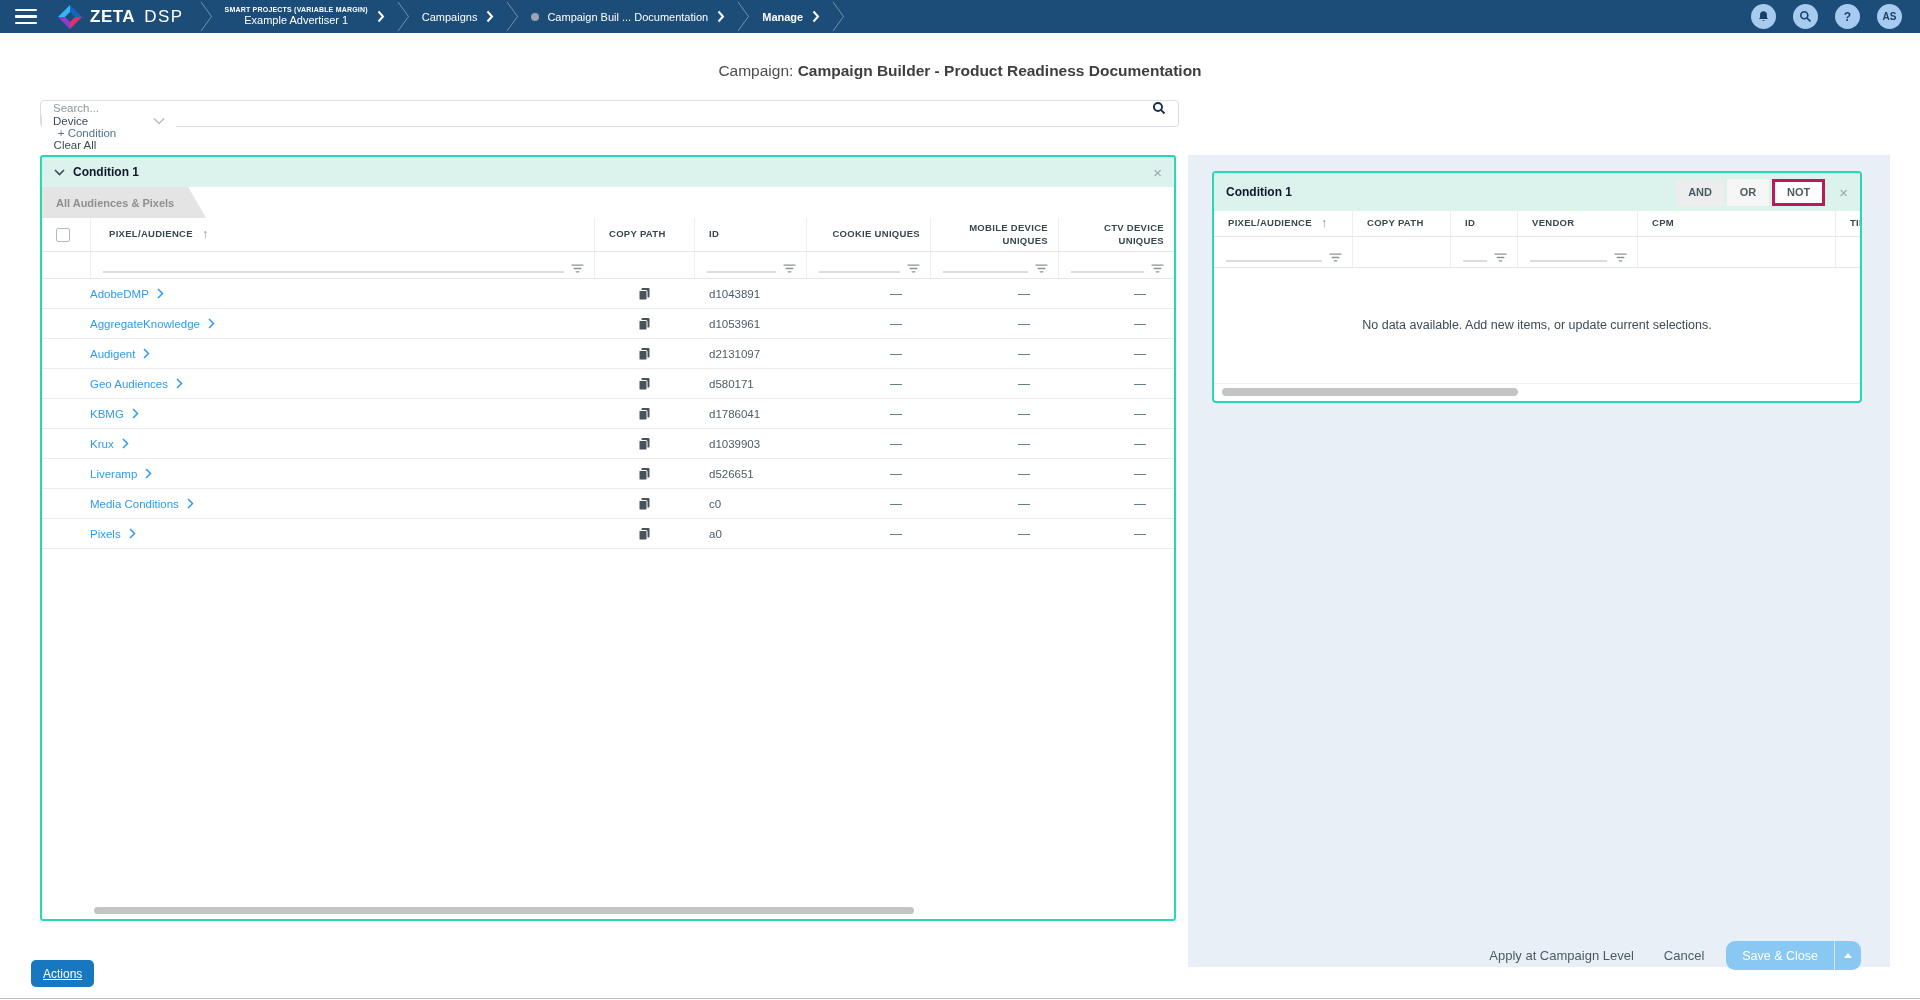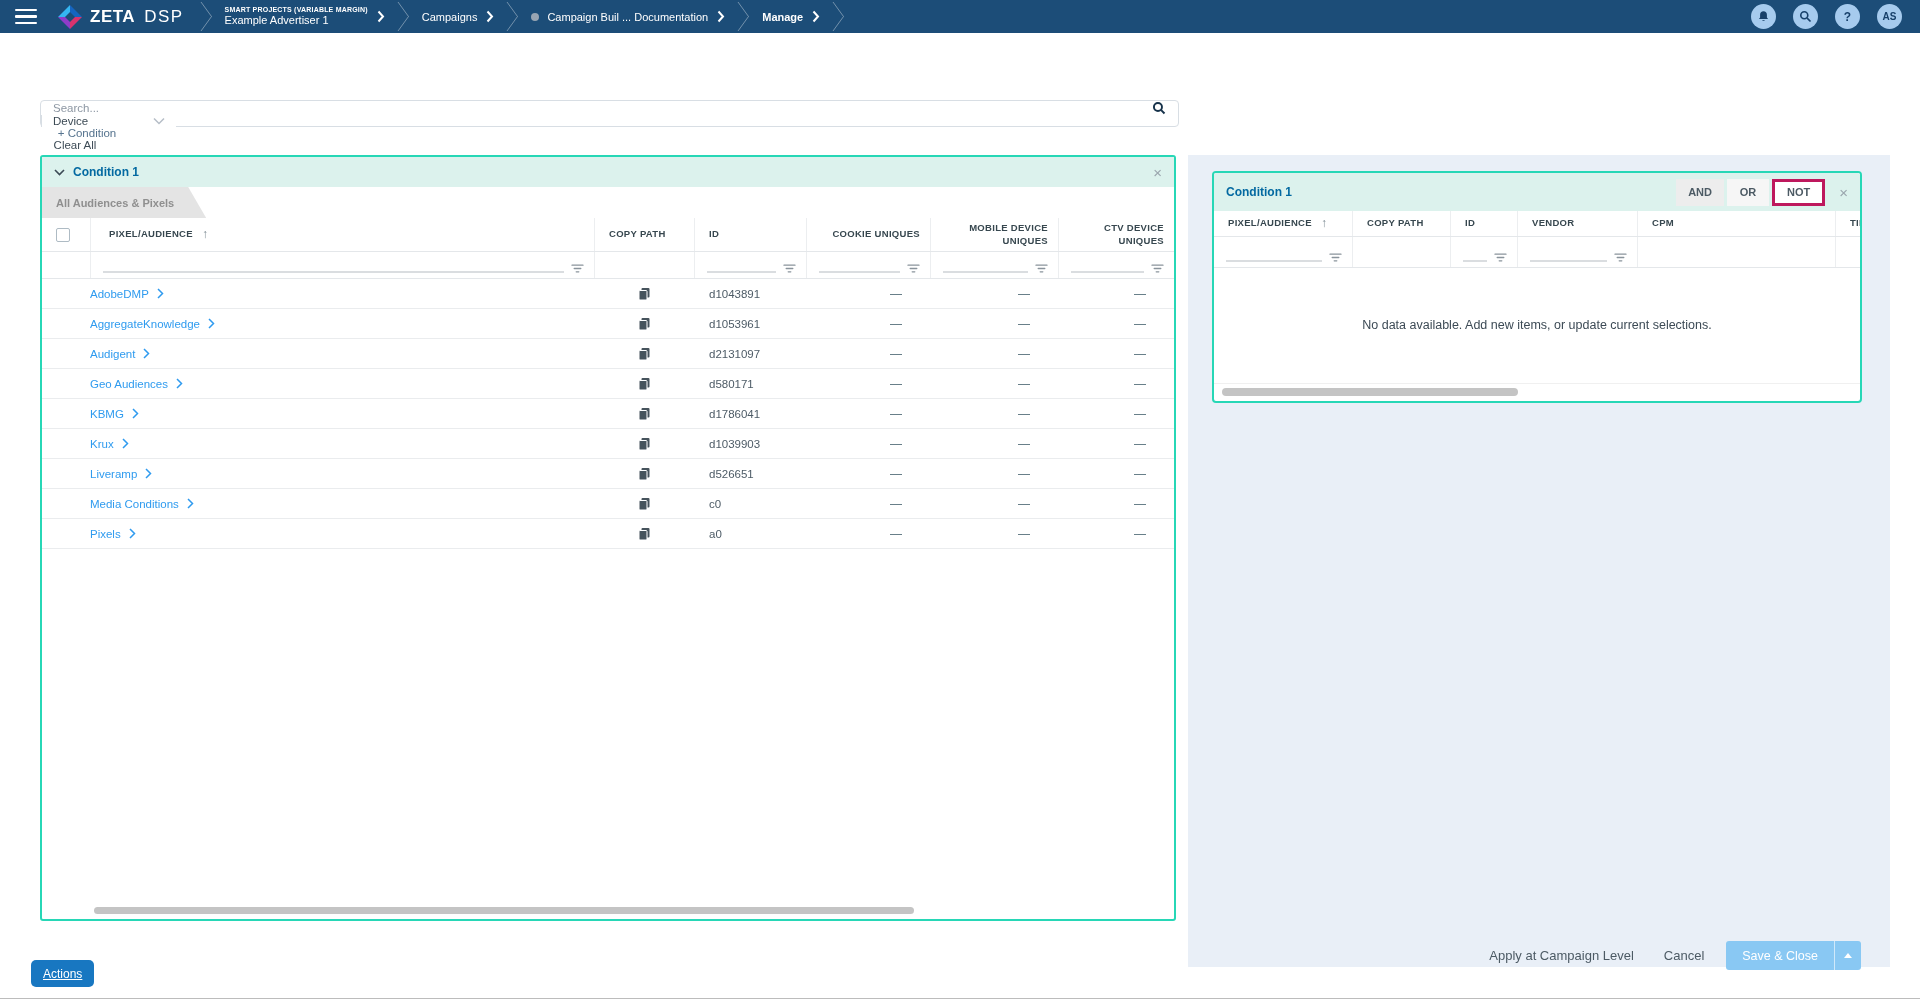--- a/index.html
+++ b/index.html
@@ -16,7 +16,7 @@
   .brand-dsp  { color:#fff; font-weight:400; font-size:17px; letter-spacing:1.5px; margin-left:9px; }
   .crumbs { display:flex; align-items:center; height:100%; margin-left:10px; color:#fff; }
   .sep { display:flex; align-items:center; height:100%; margin:0 6px; }
-  .crumb { display:flex; align-items:center; padding:0 6px; font-size:11.5px; white-space:nowrap; cursor:pointer; }
+  .crumb { display:flex; align-items:center; padding:0 6px; font-size:11.5px; white-space:nowrap; cursor:pointer;text-align:center; }
   .crumb-stack { display:flex; flex-direction:column; line-height:1.2; }
   .crumb-eyebrow { font-size:7px; font-weight:700; letter-spacing:.2px; }
   .crumb-label { font-size:11px; }

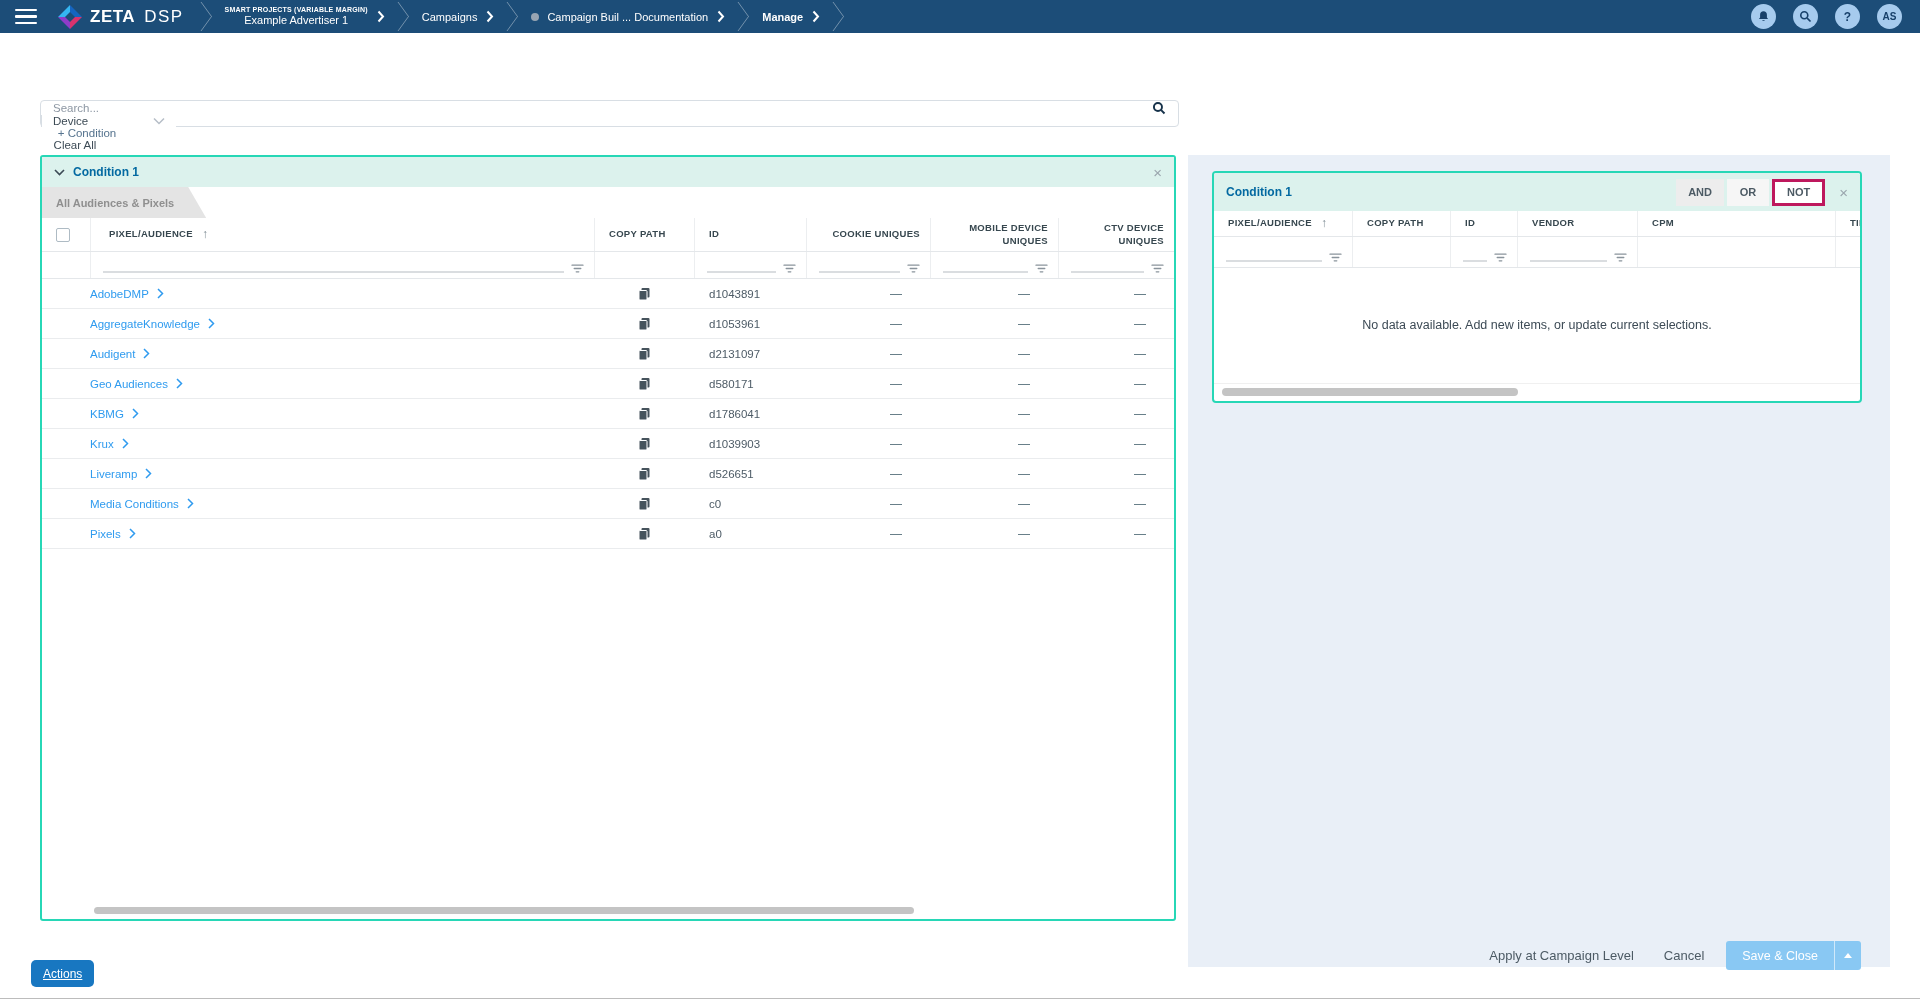--- a/index.html
+++ b/index.html
@@ -211,6 +211,10 @@
     </div>
   </header>
 
+  <div class="page-title">
+    <span>Campaign:</span>
+    <b>Campaign Builder - Product Readiness Documentation</b>
+  </div>
 
   <div class="toolbar">
     <div class="search-box">

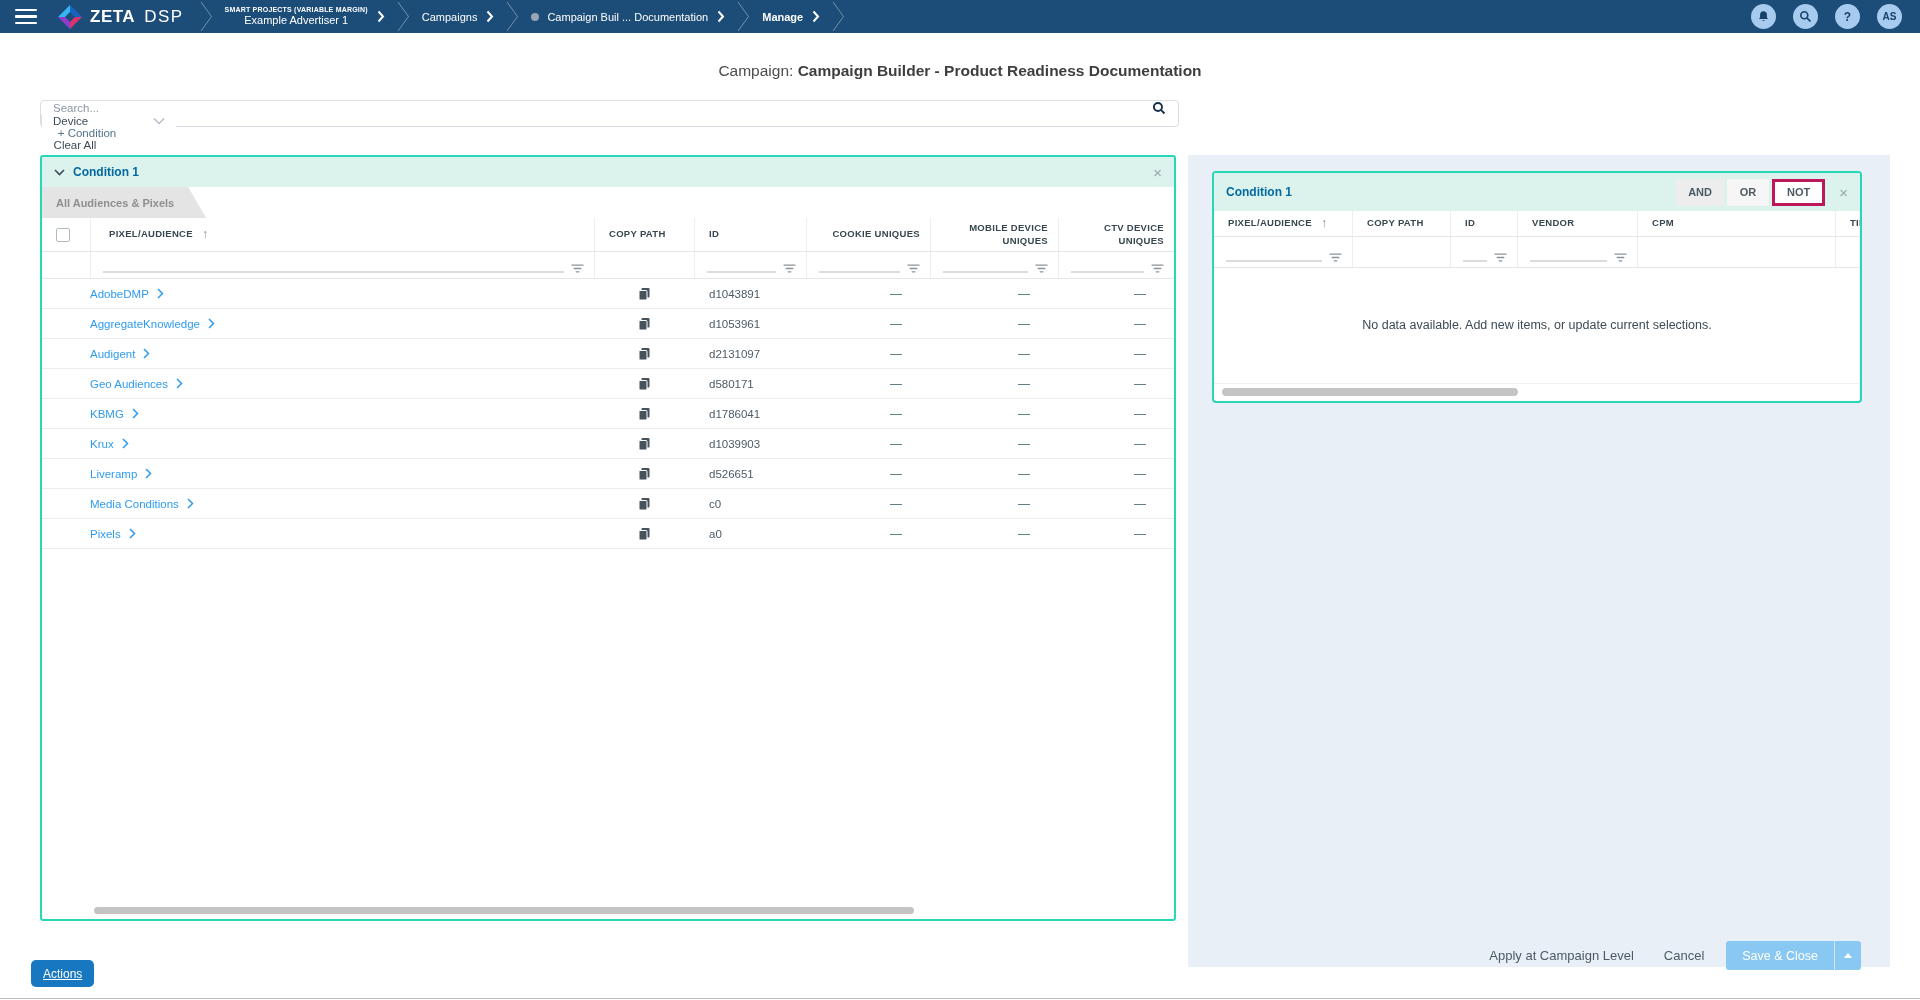--- a/index.html
+++ b/index.html
@@ -44,7 +44,7 @@
   
   .left-panel { position:absolute; top:155px; left:40px; width:1136px; height:766px; border:2px solid #27d7b6; border-radius:3px; background:#fff; overflow:hidden; }
   .panel-header { height:30px; background:#dcf2ed; display:flex; align-items:center; padding:0 12px; }
-  .panel-title { color:#0369a1; font-weight:700; font-size:12px; margin-left:8px; }
+  .panel-title { color:#0f172a; font-weight:700; font-size:12px; margin-left:8px; }
   .panel-close { margin-left:auto; color:#9aa5ad; font-size:15px; line-height:1; cursor:pointer; }
   .tab-row { height:31px; display:flex; align-items:stretch; background:#fff; }
   .tab { background:#e4e4e4; color:#8f8f8f; font-weight:700; font-size:11px; display:flex; align-items:center; padding:0 32px 0 14px; clip-path:polygon(0 0, calc(100% - 18px) 0, 100% 100%, 0 100%); cursor:pointer; }

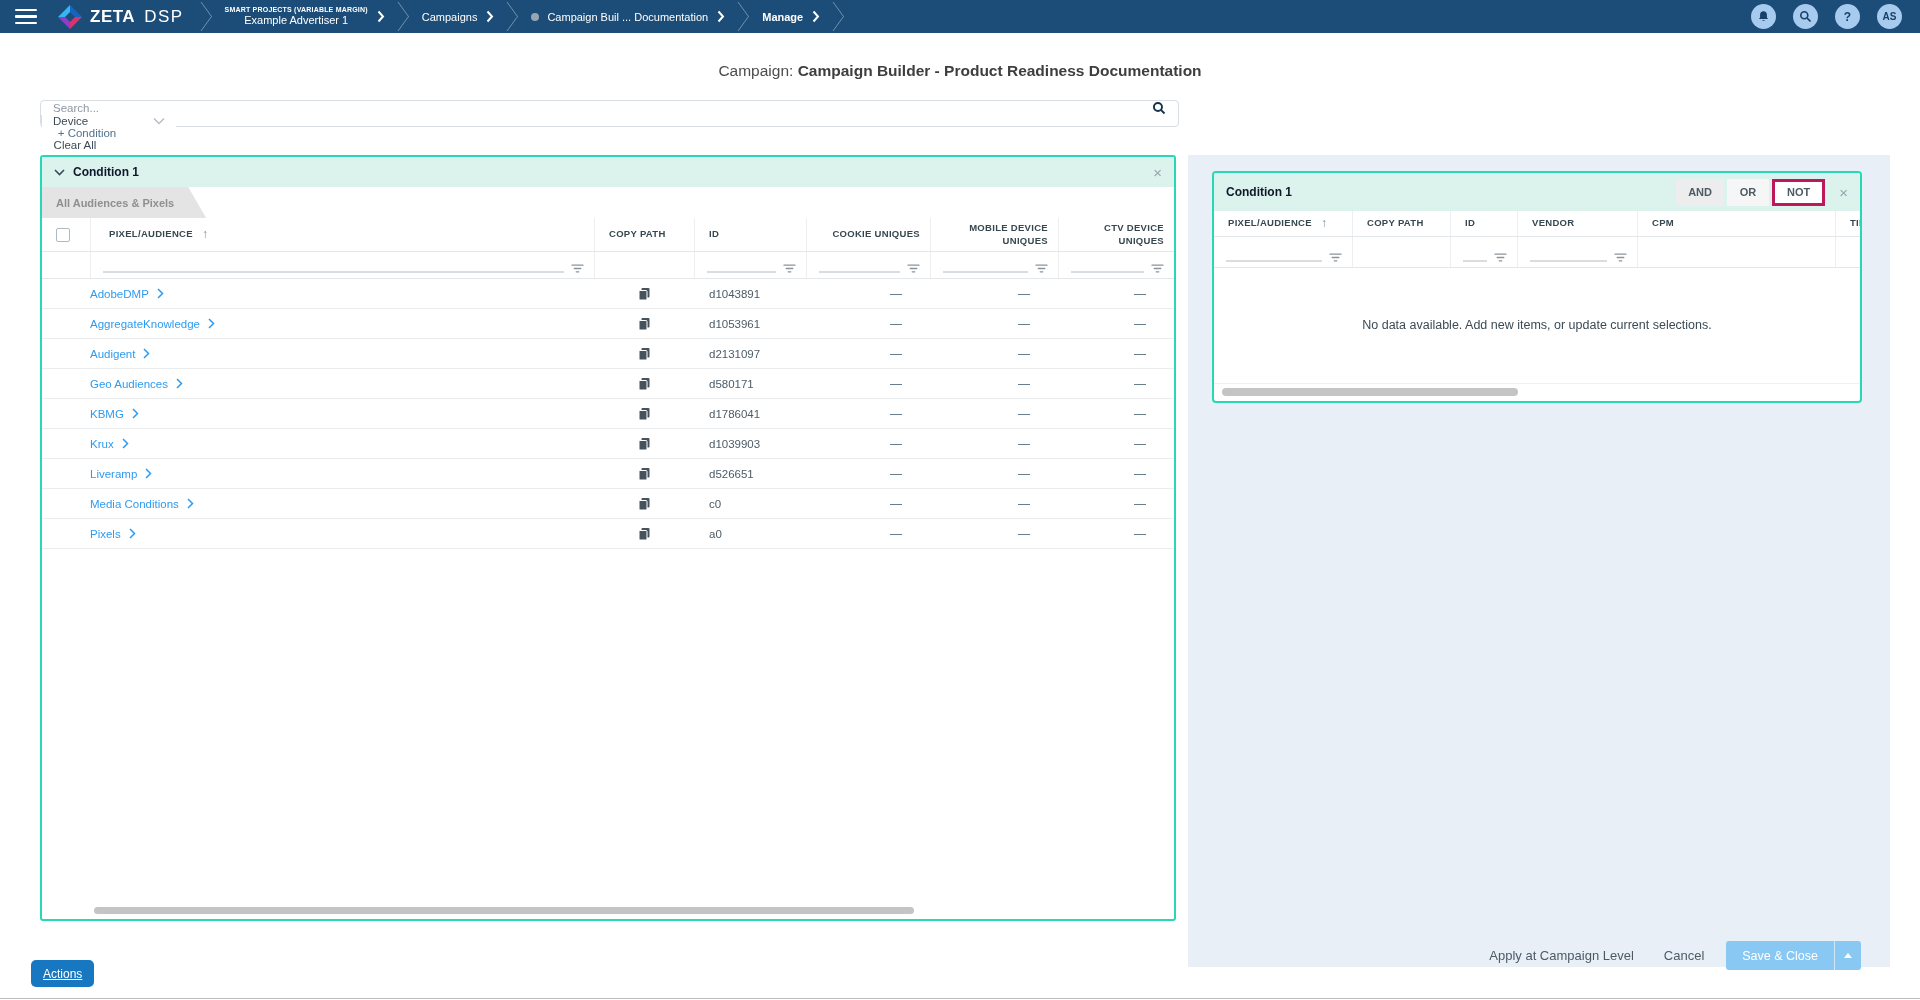--- a/index.html
+++ b/index.html
@@ -91,7 +91,7 @@
   .footer-actions { position:absolute; top:941px; right:59px; display:flex; align-items:center; }
   .apply  { font-size:13px; color:#4c5a64; cursor:pointer; }
   .cancel { font-size:13px; color:#4c5a64; margin-left:30px; cursor:pointer; }
-  .save-split { margin-left:22px; height:29px; background:#89c8f3; border-radius:3px; display:flex; align-items:center; color:#fff; overflow:hidden; cursor:pointer; }
+  .save-split { margin-left:22px; height:29px; background:#89c8f3; border-radius:9px; display:flex; align-items:center; color:#fff; overflow:hidden; cursor:pointer; }
   .save-main { padding:0 16px; font-size:12.5px; }
   .save-div { width:1px; height:29px; background:rgba(255,255,255,.6); }
   .save-caret { width:26px; display:flex; justify-content:center; align-items:center; }

